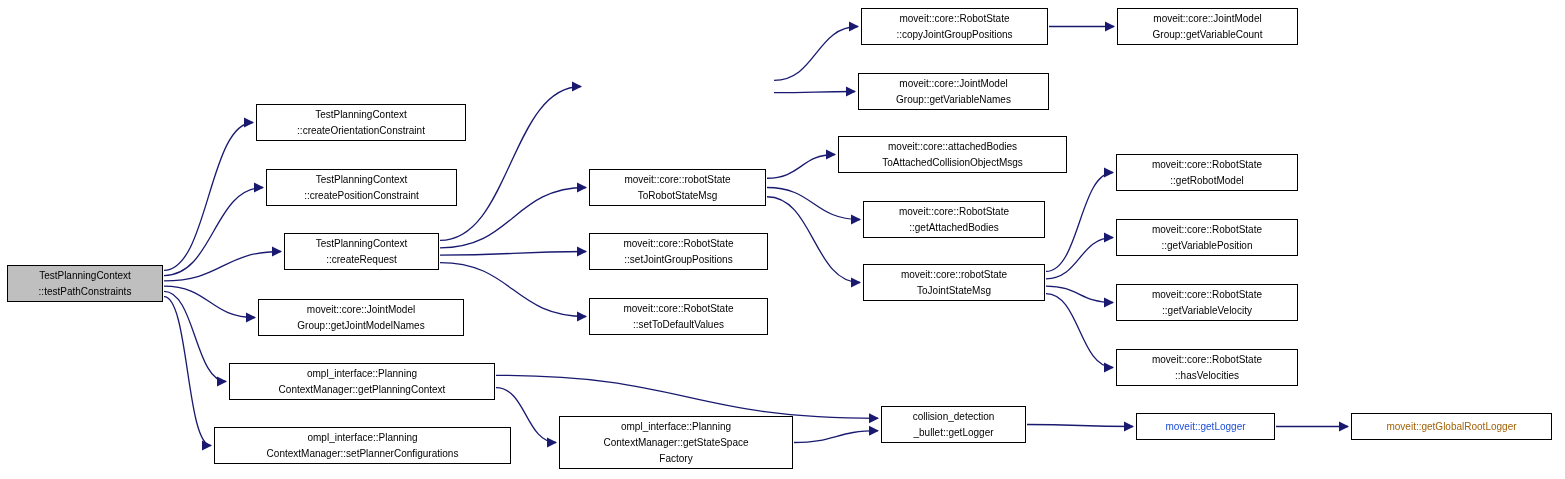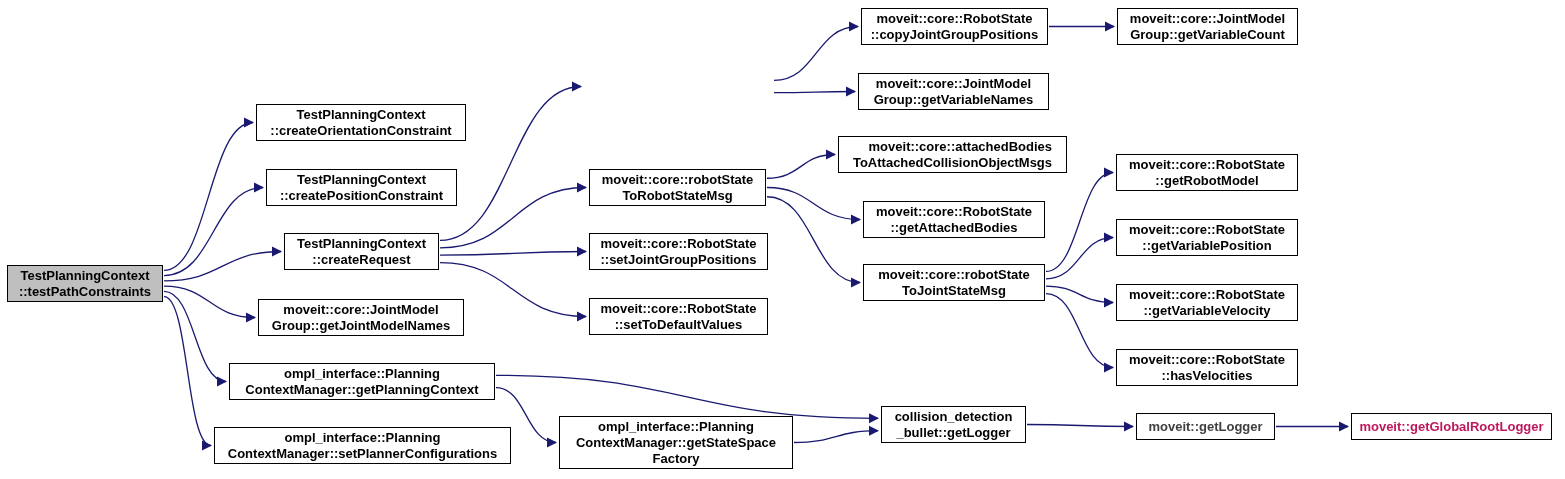--- a/index.html
+++ b/index.html
@@ -26,11 +26,10 @@
     justify-content: center;
     text-align: center;
     white-space: pre-line;
-    font-size: 13px;
+    font-size: 10px;
     line-height: 16px;
     padding: 1px 4px;
     cursor: default;
-    font-weight: bold;
   }
 </style>
 </head>

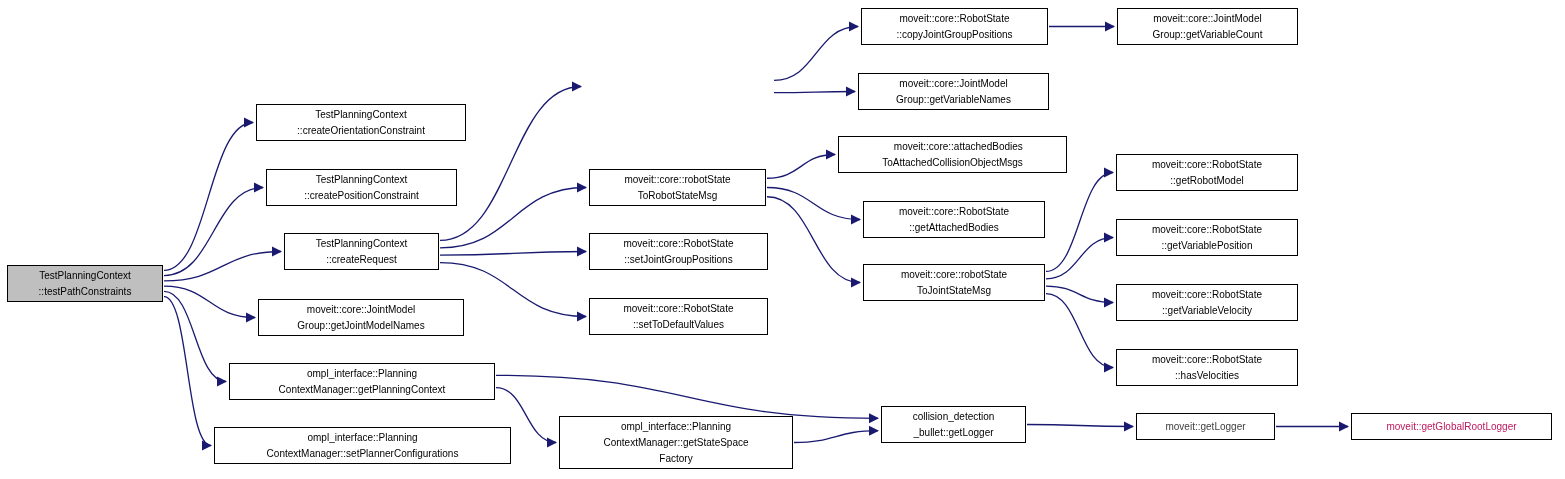--- a/index.html
+++ b/index.html
@@ -98,7 +98,7 @@
 ::copyJointGroupPositions</div>
     <div class="node" style="left: 858px; top: 73px; width: 191px; height: 37px; border-color: rgb(0, 0, 0); color: rgb(0, 0, 0); background: rgb(255, 255, 255);">moveit::core::JointModel
 Group::getVariableNames</div>
-    <div class="node" style="left: 838px; top: 136px; width: 229px; height: 37px; border-color: rgb(0, 0, 0); color: rgb(0, 0, 0); background: rgb(255, 255, 255); text-align: right;">moveit::core::attachedBodies
+    <div class="node" style="left: 838px; top: 136px; width: 229px; height: 37px; border-color: rgb(0, 0, 0); color: rgb(0, 0, 0); background: rgb(255, 255, 255);">moveit::core::attachedBodies
 ToAttachedCollisionObjectMsgs</div>
     <div class="node" style="left: 863px; top: 201px; width: 182px; height: 37px; border-color: rgb(0, 0, 0); color: rgb(0, 0, 0); background: rgb(255, 255, 255);">moveit::core::RobotState
 ::getAttachedBodies</div>

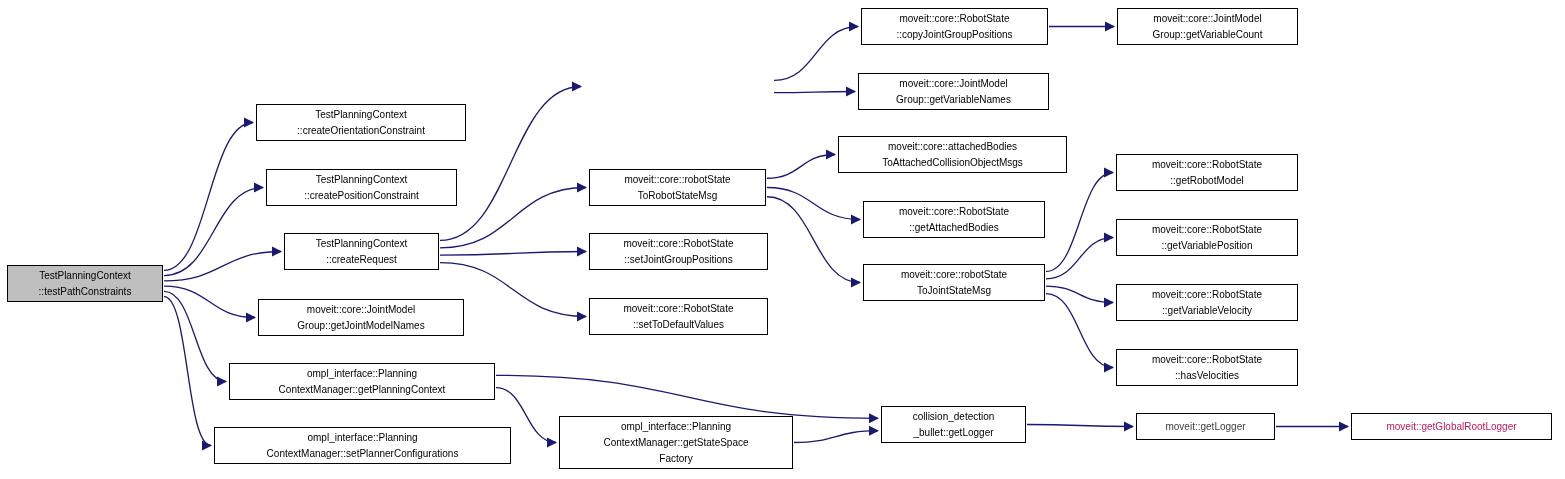--- a/index.html
+++ b/index.html
@@ -116,7 +116,7 @@
 ::getVariableVelocity</div>
     <div class="node" style="left: 1116px; top: 349px; width: 182px; height: 37px; border-color: rgb(0, 0, 0); color: rgb(0, 0, 0); background: rgb(255, 255, 255);">moveit::core::RobotState
 ::hasVelocities</div>
-    <div class="node" style="left: 1136px; top: 413px; width: 139px; height: 27px; border-color: rgb(0, 0, 0); color: #404040; background: rgb(255, 255, 255);">moveit::getLogger</div>
+    <div class="node" style="left: 1136px; top: 413px; width: 139px; height: 27px; border-color: rgb(0, 0, 0); color: #1d4ed8; background: rgb(255, 255, 255);">moveit::getLogger</div>
     <div class="node" style="left: 1351px; top: 413px; width: 201px; height: 27px; border-color: rgb(0, 0, 0); color: #be185d; background: rgb(255, 255, 255);">moveit::getGlobalRootLogger</div>
   </div>
 

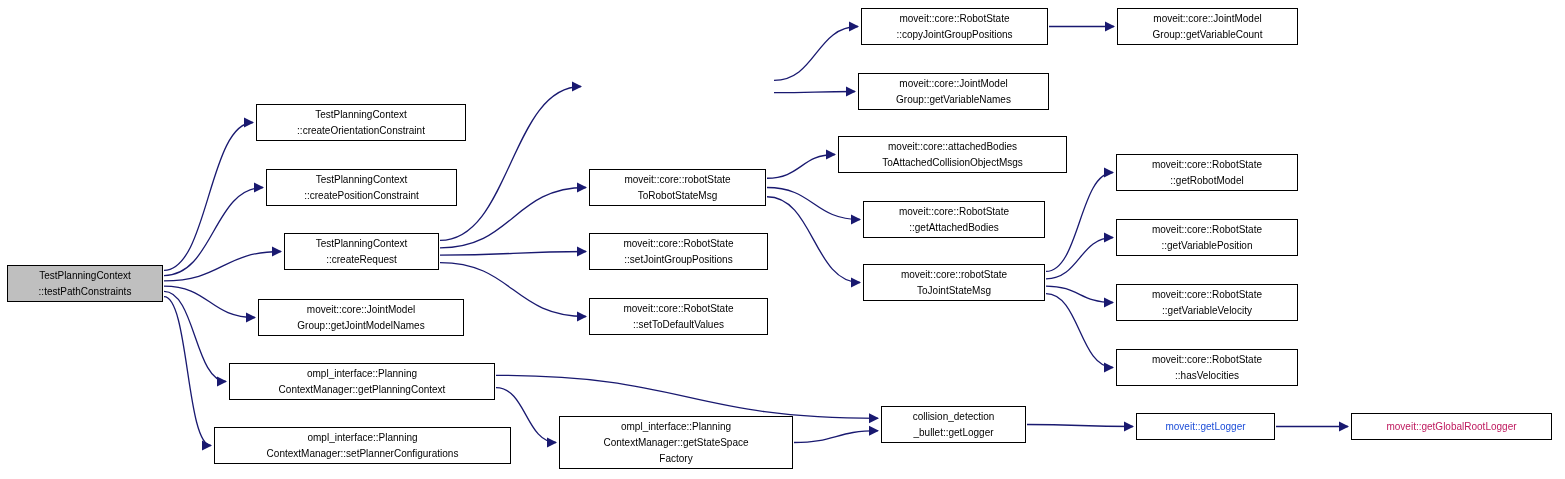--- a/index.html
+++ b/index.html
@@ -117,7 +117,7 @@
     <div class="node" style="left: 1116px; top: 349px; width: 182px; height: 37px; border-color: rgb(0, 0, 0); color: rgb(0, 0, 0); background: rgb(255, 255, 255);">moveit::core::RobotState
 ::hasVelocities</div>
     <div class="node" style="left: 1136px; top: 413px; width: 139px; height: 27px; border-color: rgb(0, 0, 0); color: #1d4ed8; background: rgb(255, 255, 255);">moveit::getLogger</div>
-    <div class="node" style="left: 1351px; top: 413px; width: 201px; height: 27px; border-color: rgb(0, 0, 0); color: #be185d; background: rgb(255, 255, 255);">moveit::getGlobalRootLogger</div>
+    <div class="node" style="left: 1351px; top: 413px; width: 201px; height: 27px; border-color: rgb(0, 0, 0); color: #a16207; background: rgb(255, 255, 255);">moveit::getGlobalRootLogger</div>
   </div>
 
 </body></html>

